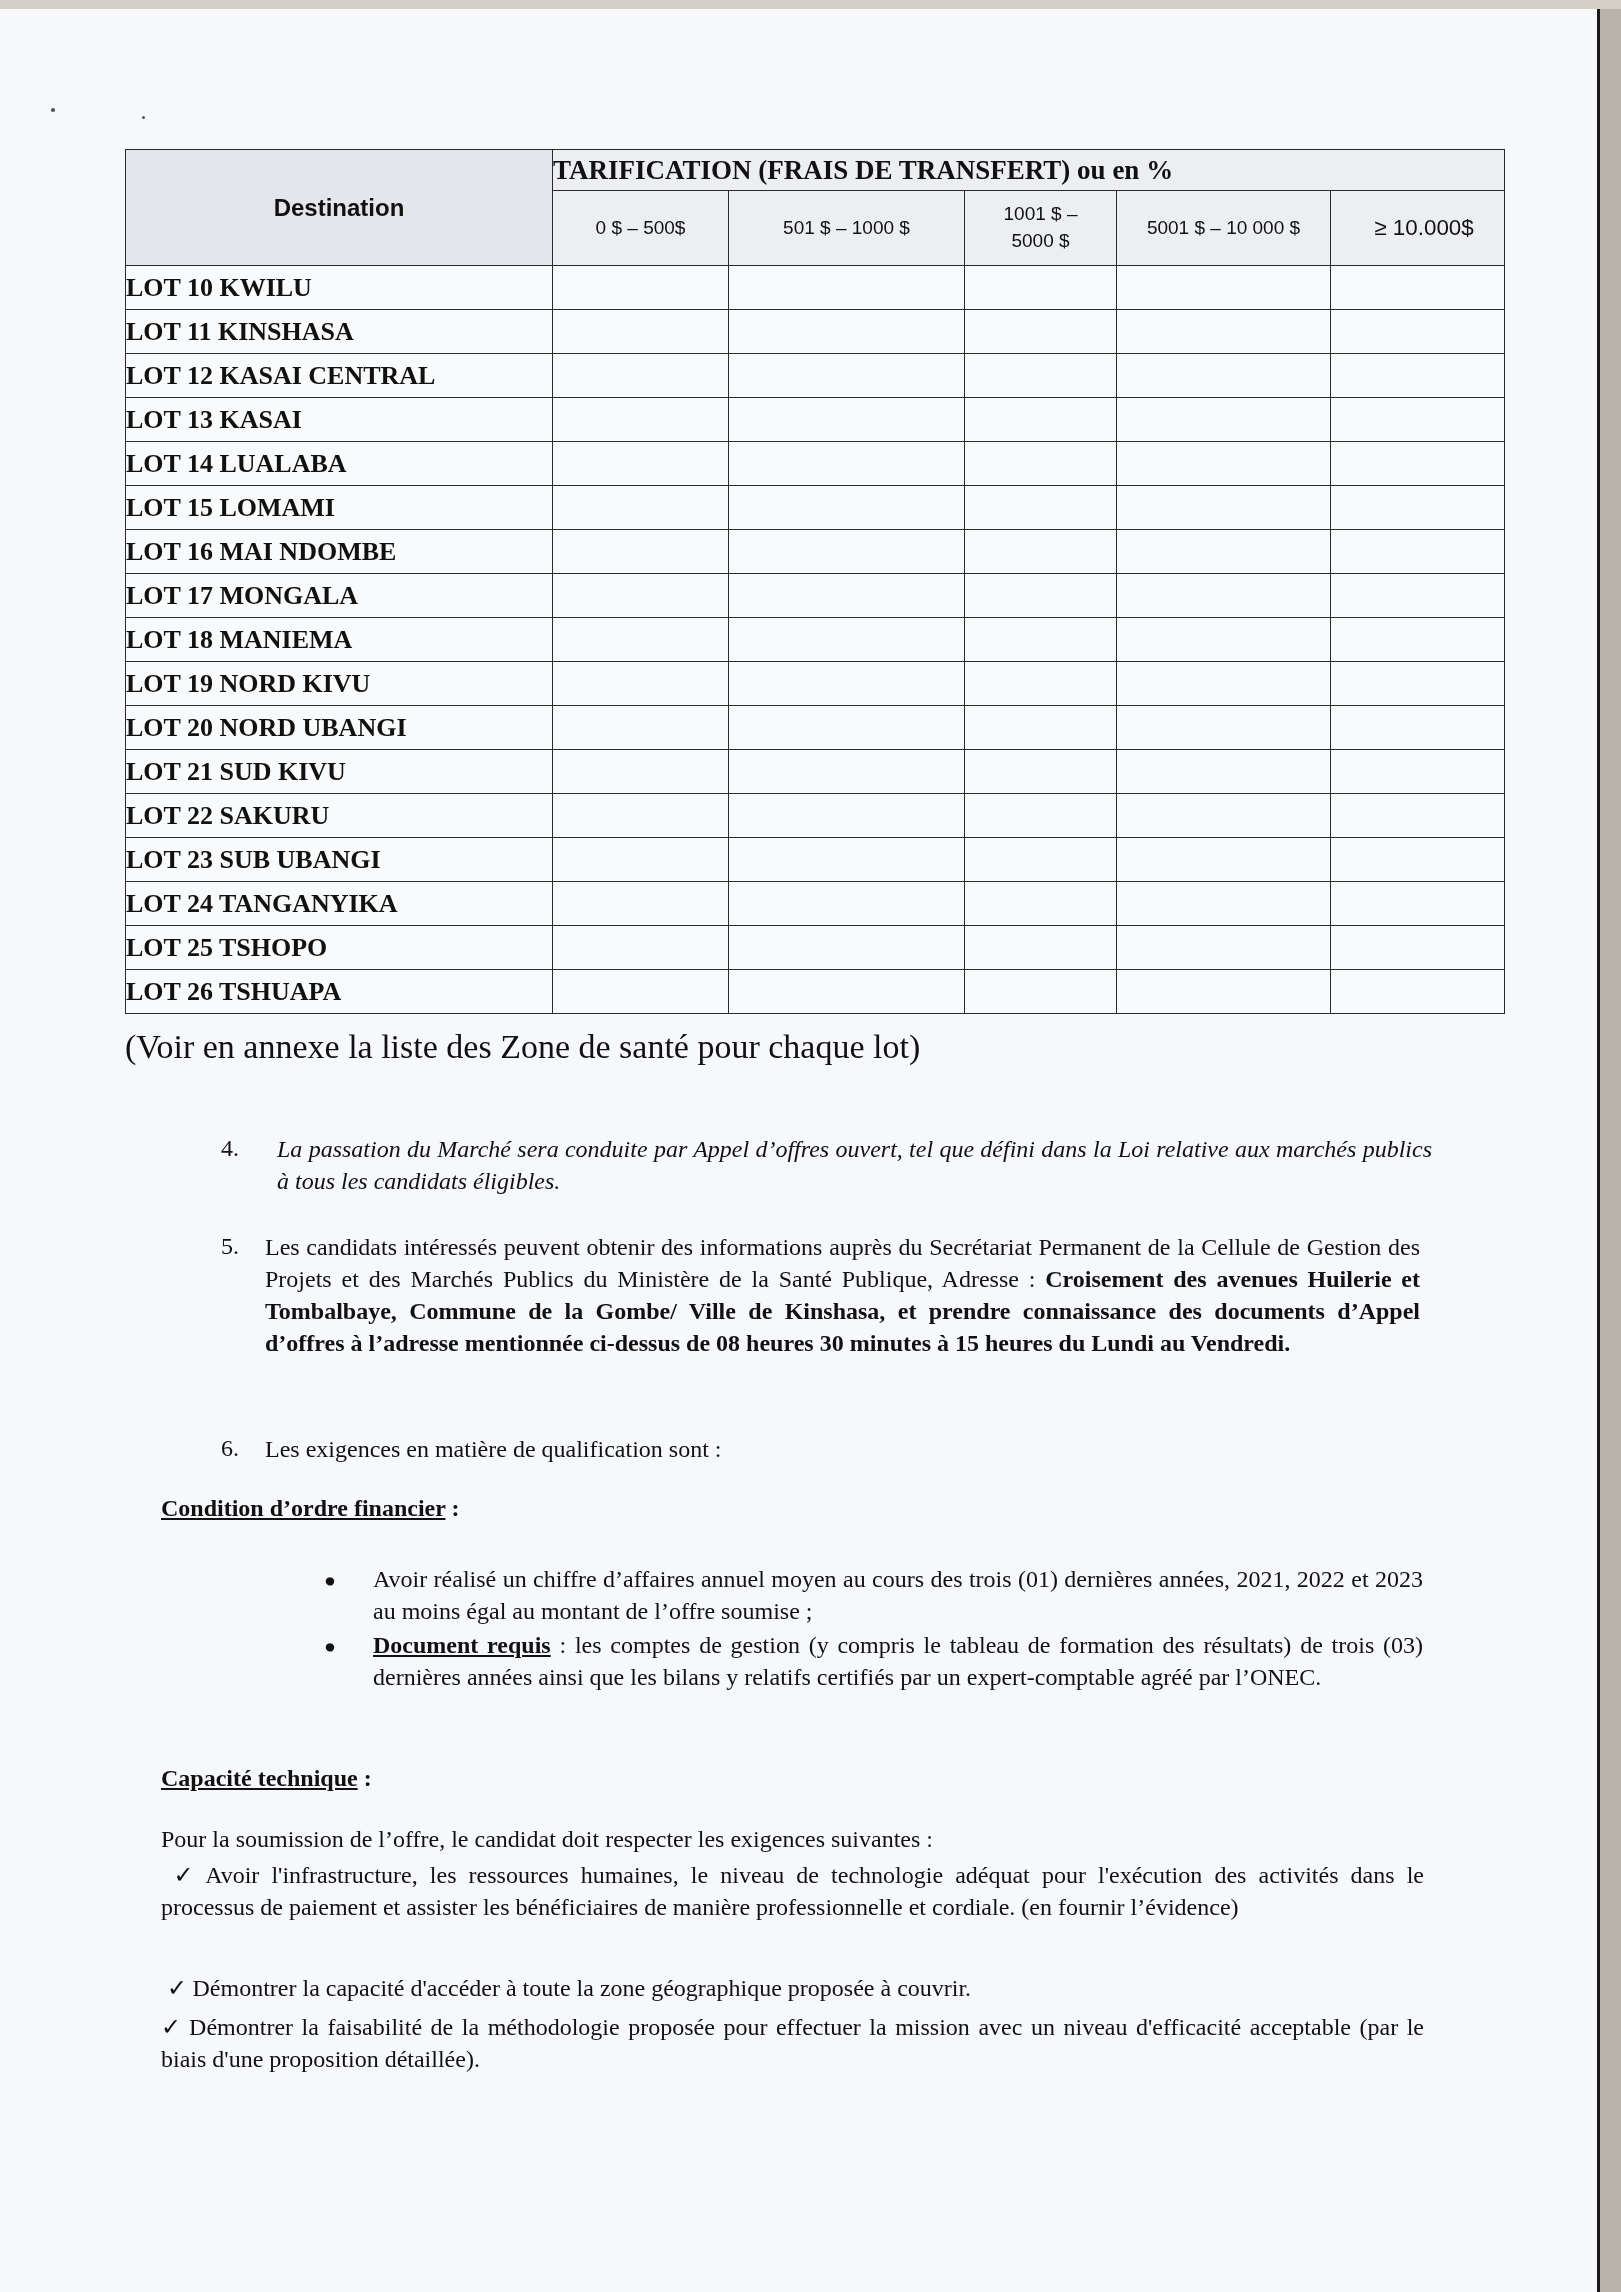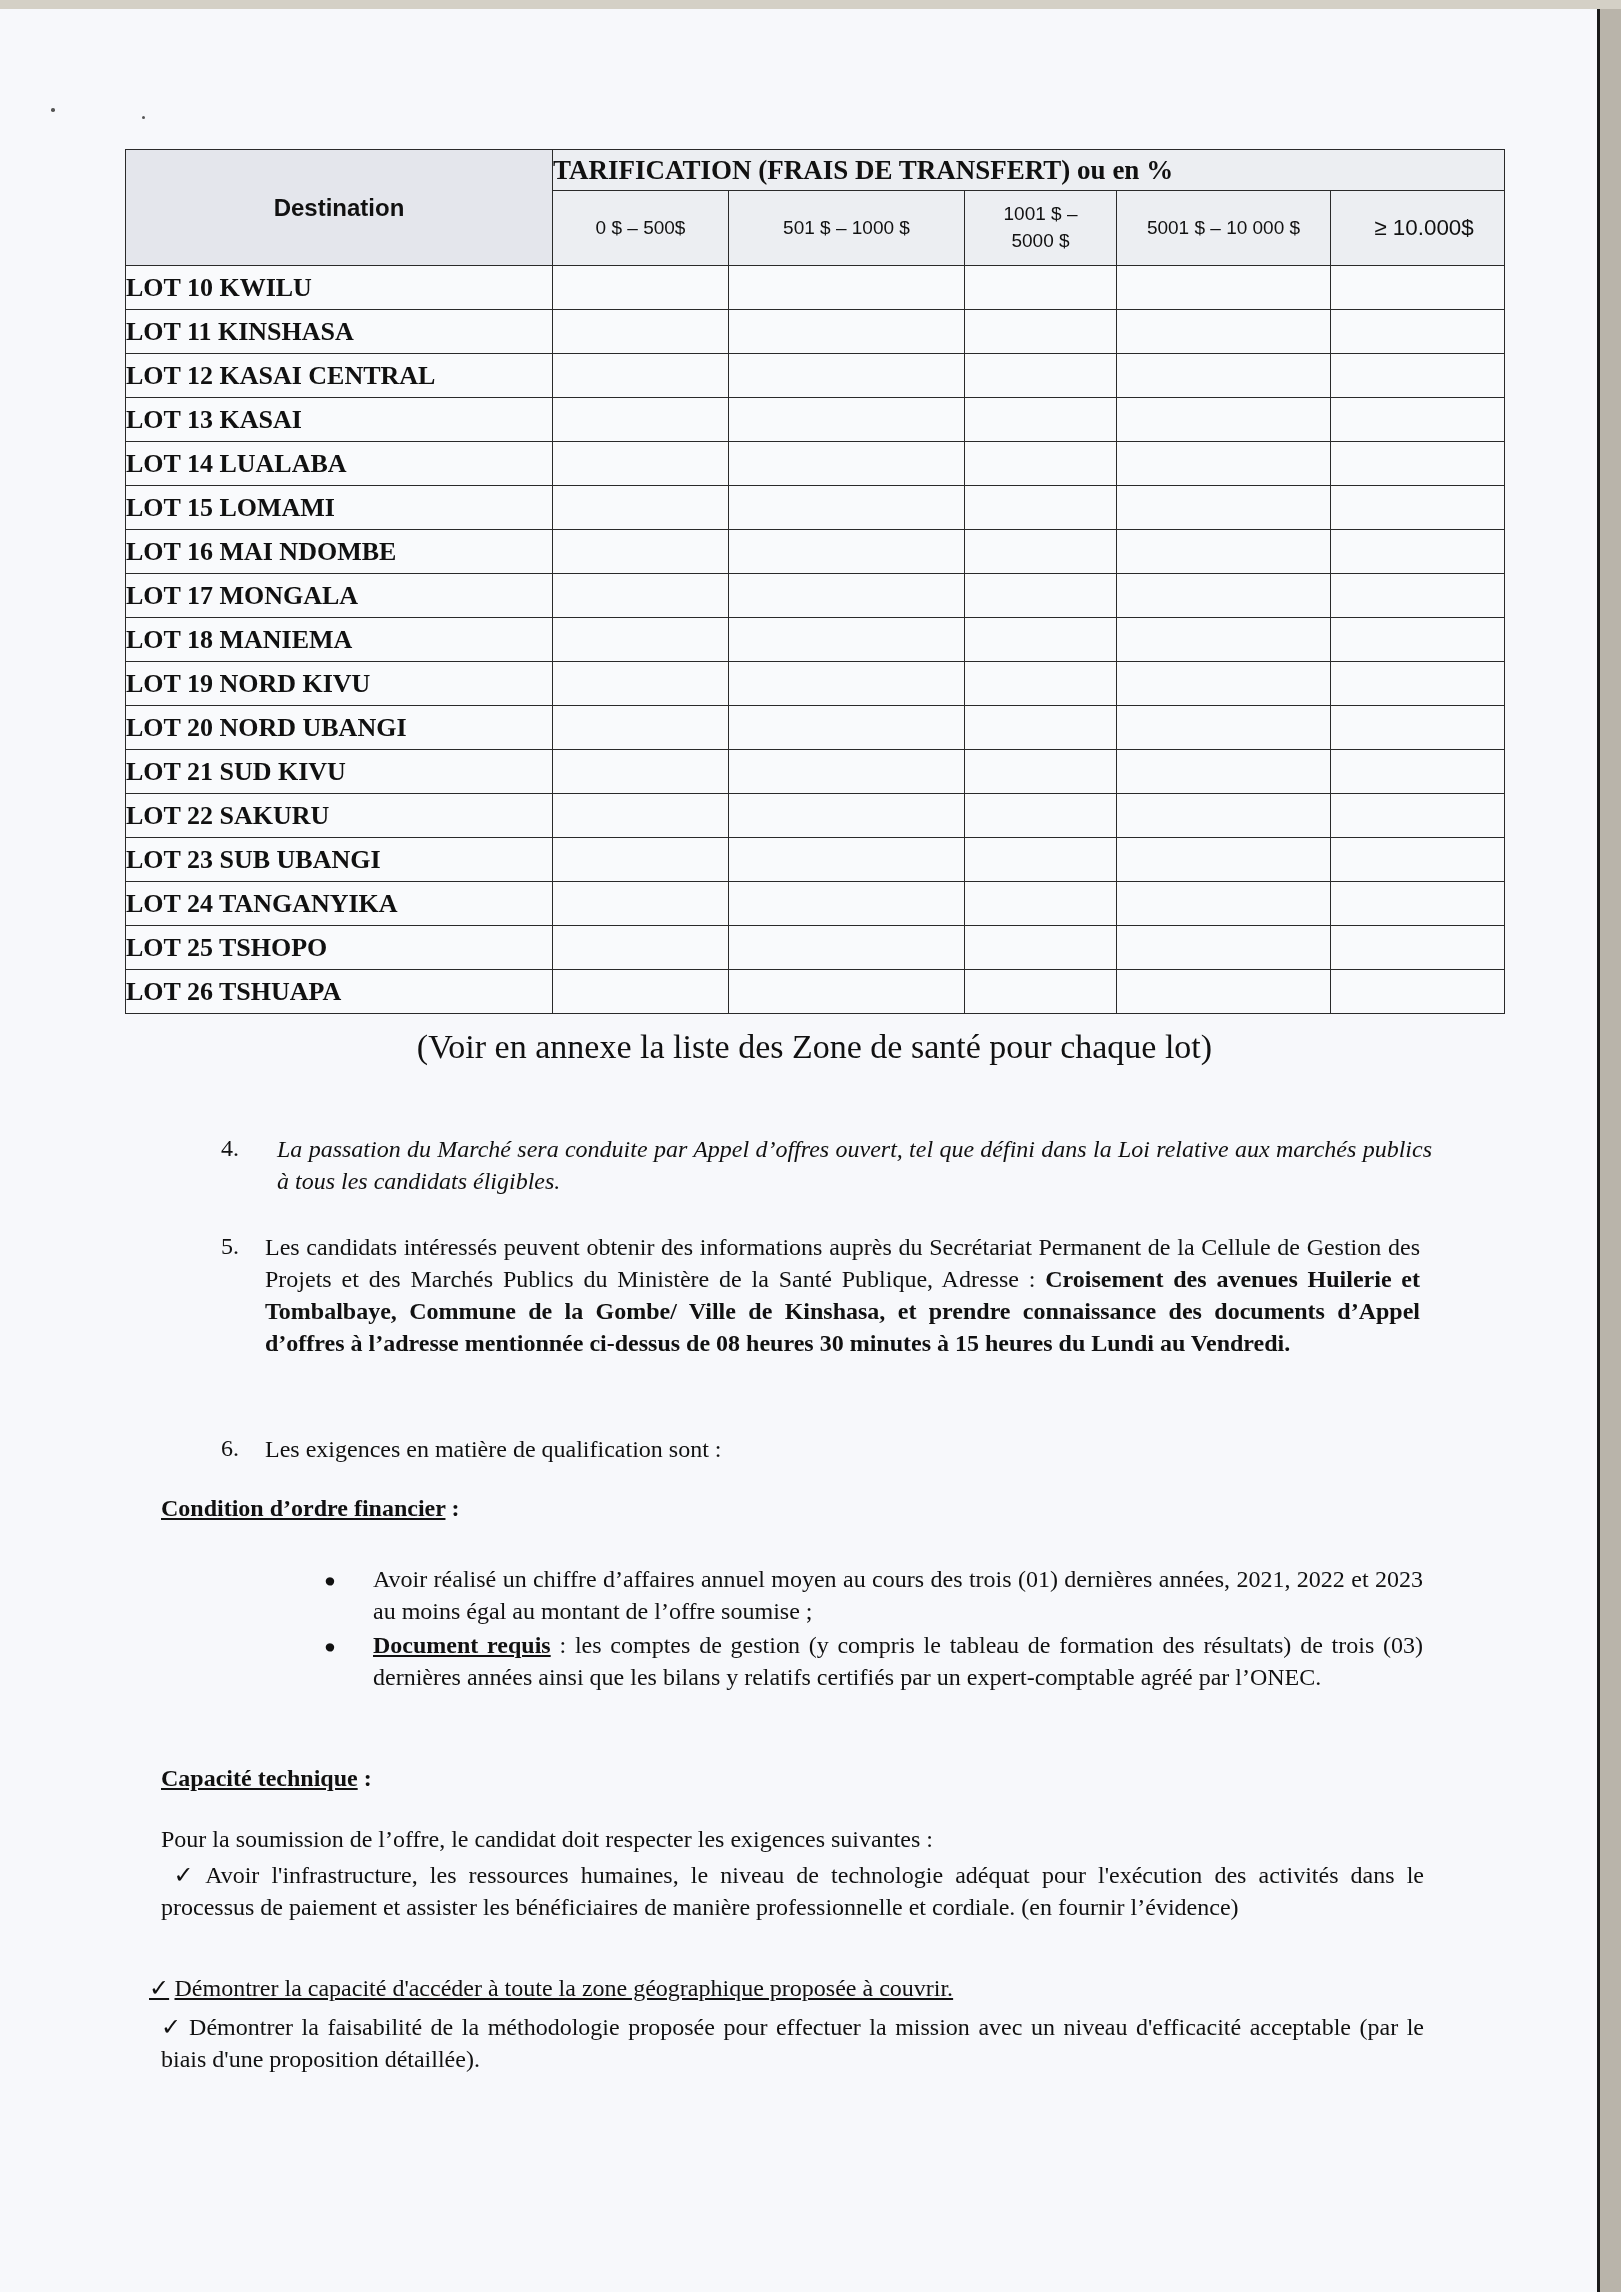--- a/index.html
+++ b/index.html
@@ -49,7 +49,7 @@
   td.cell { height: 44px; background: #f9fafc; }
 
   .note {
-    position: absolute; left: 125px; top: 1028px; width: 1379px; text-align: center;
+    position: absolute; left: 125px; top: 1028px; width: 1379px; 
     font-size: 34px;
   }
   .para {

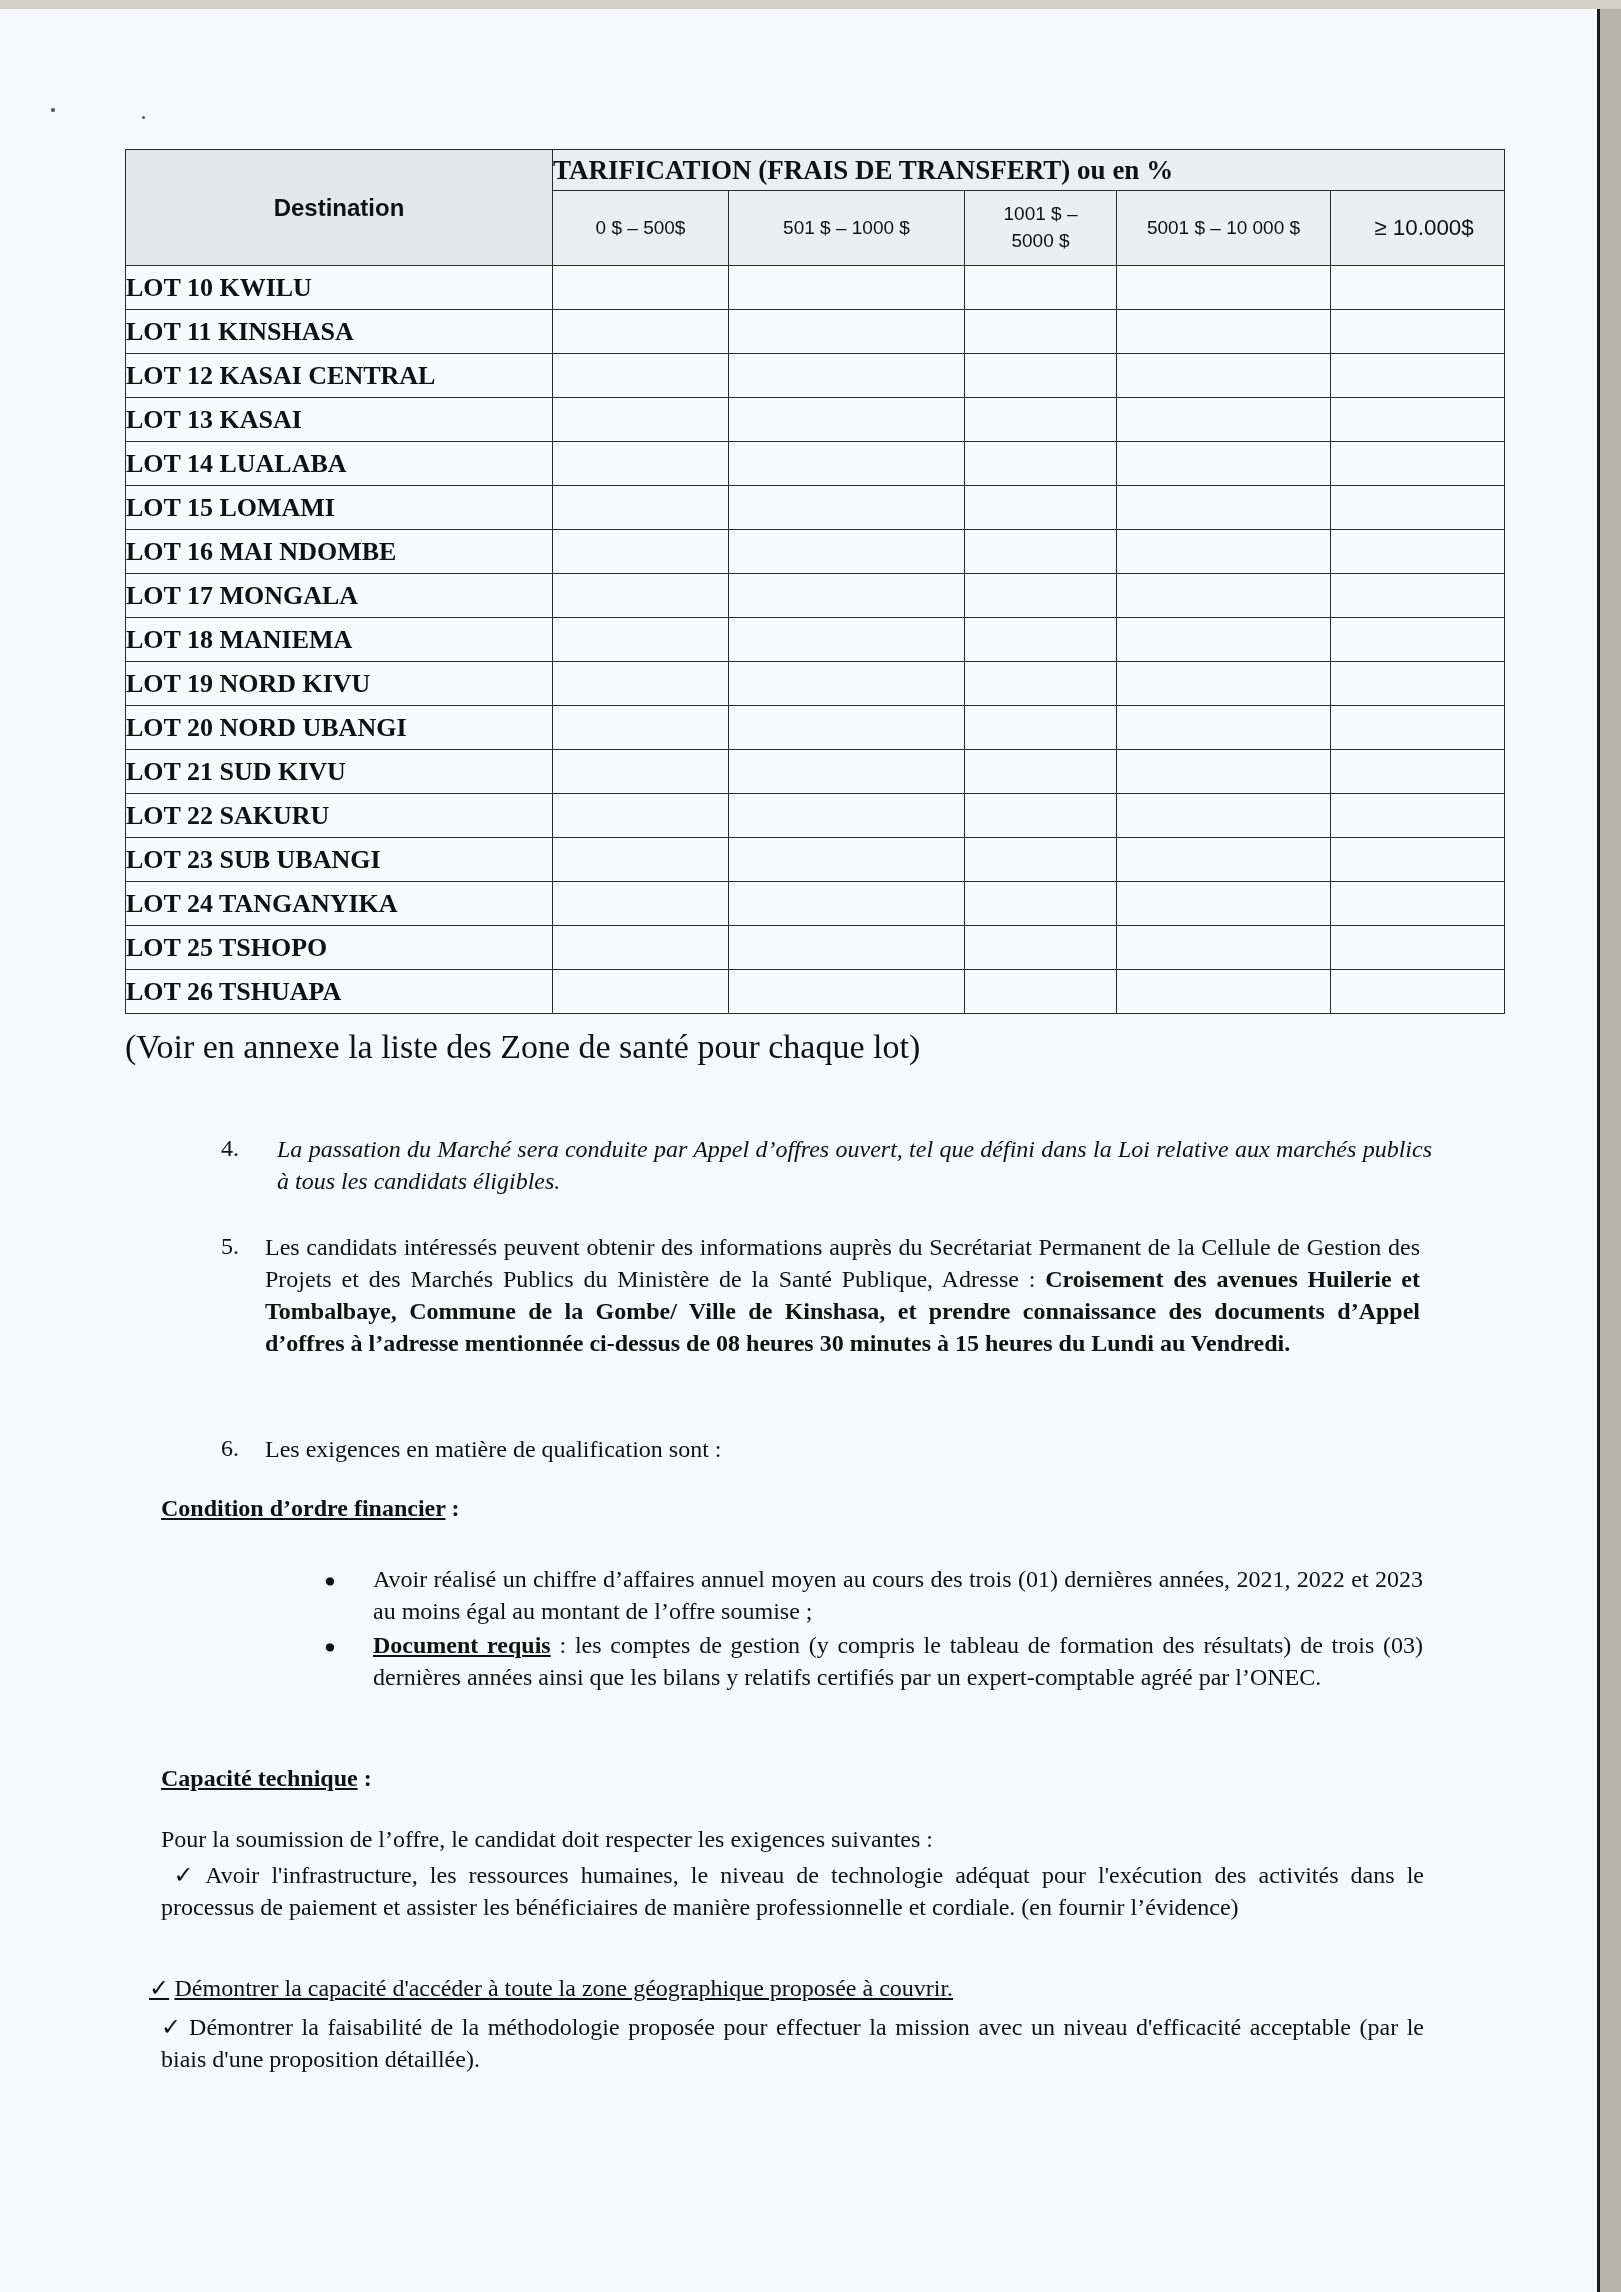--- a/index.html
+++ b/index.html
@@ -255,7 +255,7 @@
 
 <div class="para" style="left:161px;top:1823px;width:1263px;">Pour la soumission de l’offre, le candidat doit respecter les exigences suivantes :</div>
 <div class="para" style="left:161px;top:1859px;width:1263px;text-indent:12.5px;"><span class="check">✓</span><span>Avoir l'infrastructure, les ressources humaines, le niveau de technologie adéquat pour l'exécution des activités dans le processus de paiement et assister les bénéficiaires de manière professionnelle et cordiale. (en fournir l’évidence)</span></div>
-<div class="para" style="left:149px;top:1972px;width:1263px;text-decoration:underline;"><span class="check">✓</span><span>Démontrer la capacité d'accéder à toute la zone géographique proposée à couvrir.</span></div>
+<div class="para" style="left:167px;top:1972px;width:1263px;"><span class="check">✓</span><span>Démontrer la capacité d'accéder à toute la zone géographique proposée à couvrir.</span></div>
 <div class="para" style="left:161px;top:2011px;width:1263px;"><span class="check">✓</span><span>Démontrer la faisabilité de la méthodologie proposée pour effectuer la mission avec un niveau d'efficacité acceptable (par le biais d'une proposition détaillée).</span></div>
 
 

